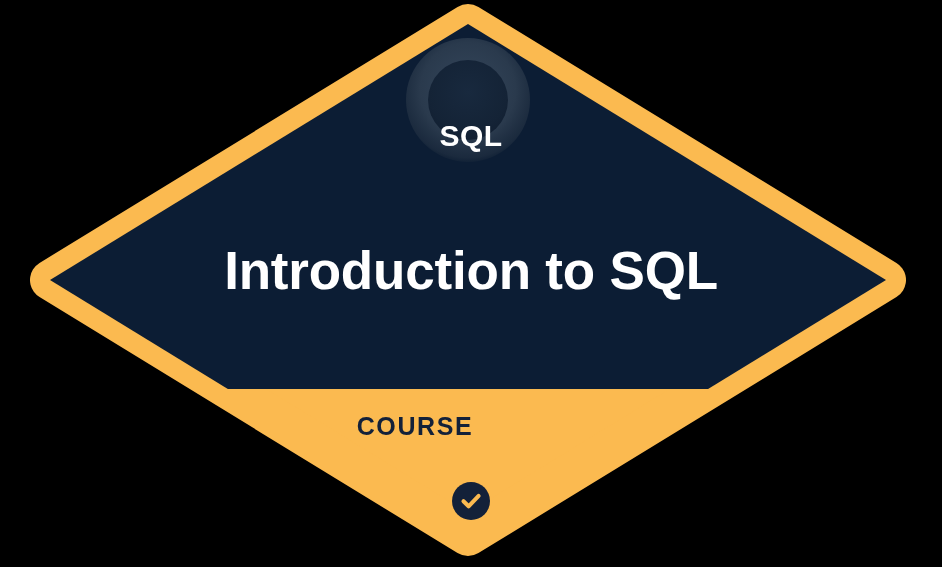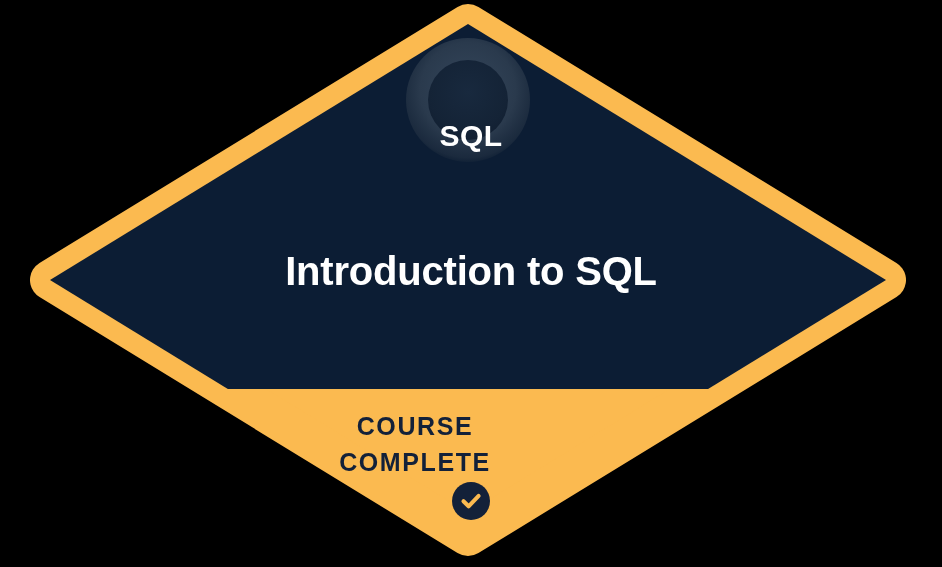--- a/index.html
+++ b/index.html
@@ -64,7 +64,7 @@
     text-align: center;
     color: #ffffff;
     font-family: "Liberation Sans", sans-serif;
-    font-size: 40px;
+    font-size: 53px;
     font-weight: 700;
     letter-spacing: -0.2px;
     line-height: 52px;

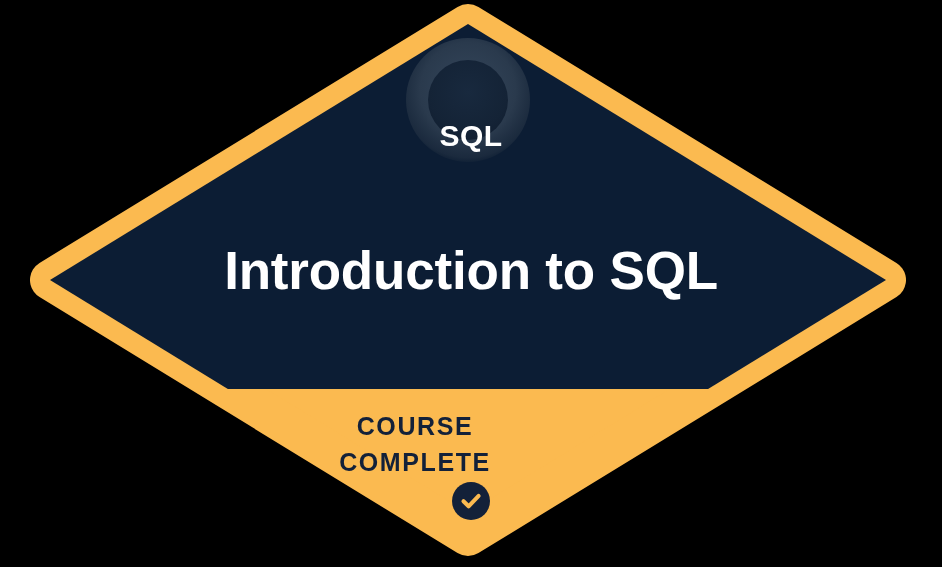--- a/index.html
+++ b/index.html
@@ -158,7 +158,6 @@
 
     <div class="status-block">
       <span class="status-line">COURSE</span>
-      <span class="status-line">COMPLETE</span>
     </div>
 
     <div class="check-wrap">

